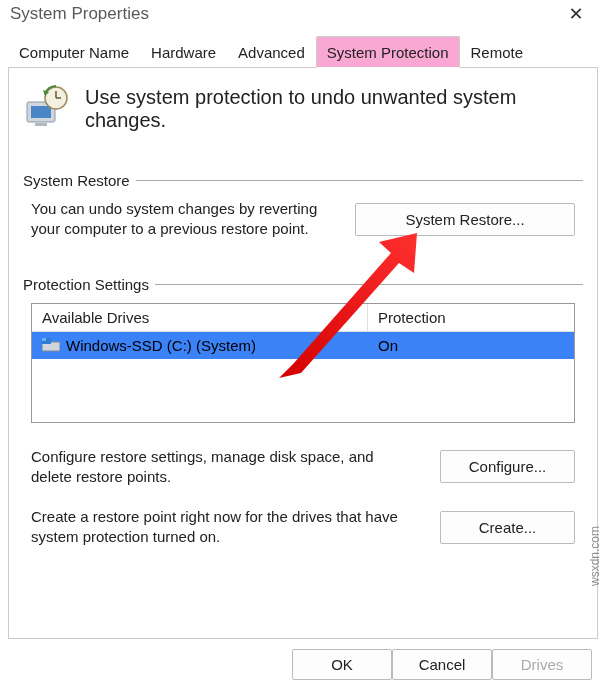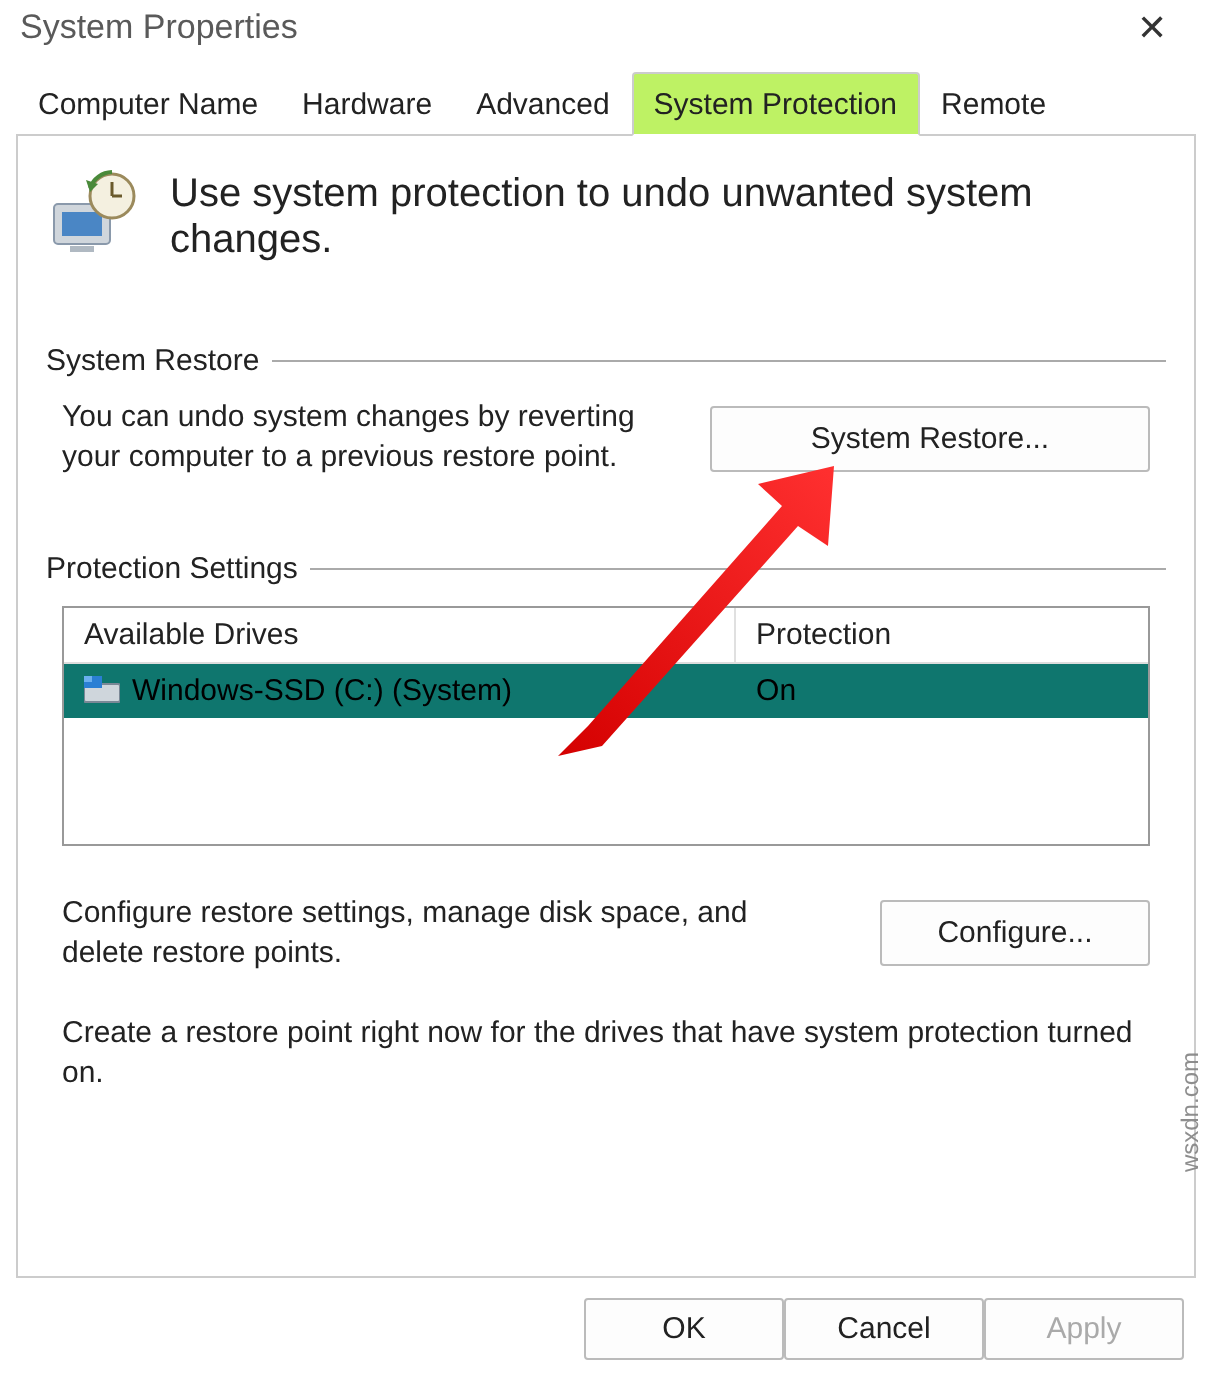--- a/index.html
+++ b/index.html
@@ -54,7 +54,7 @@
       border: 1px solid #ccc;
       border-bottom: 1px solid #fff;
       border-radius: 2px 2px 0 0;
-      background: #bef264;
+      background: #f9a8d4;
       z-index: 3;
       margin-bottom: -1px;
     }

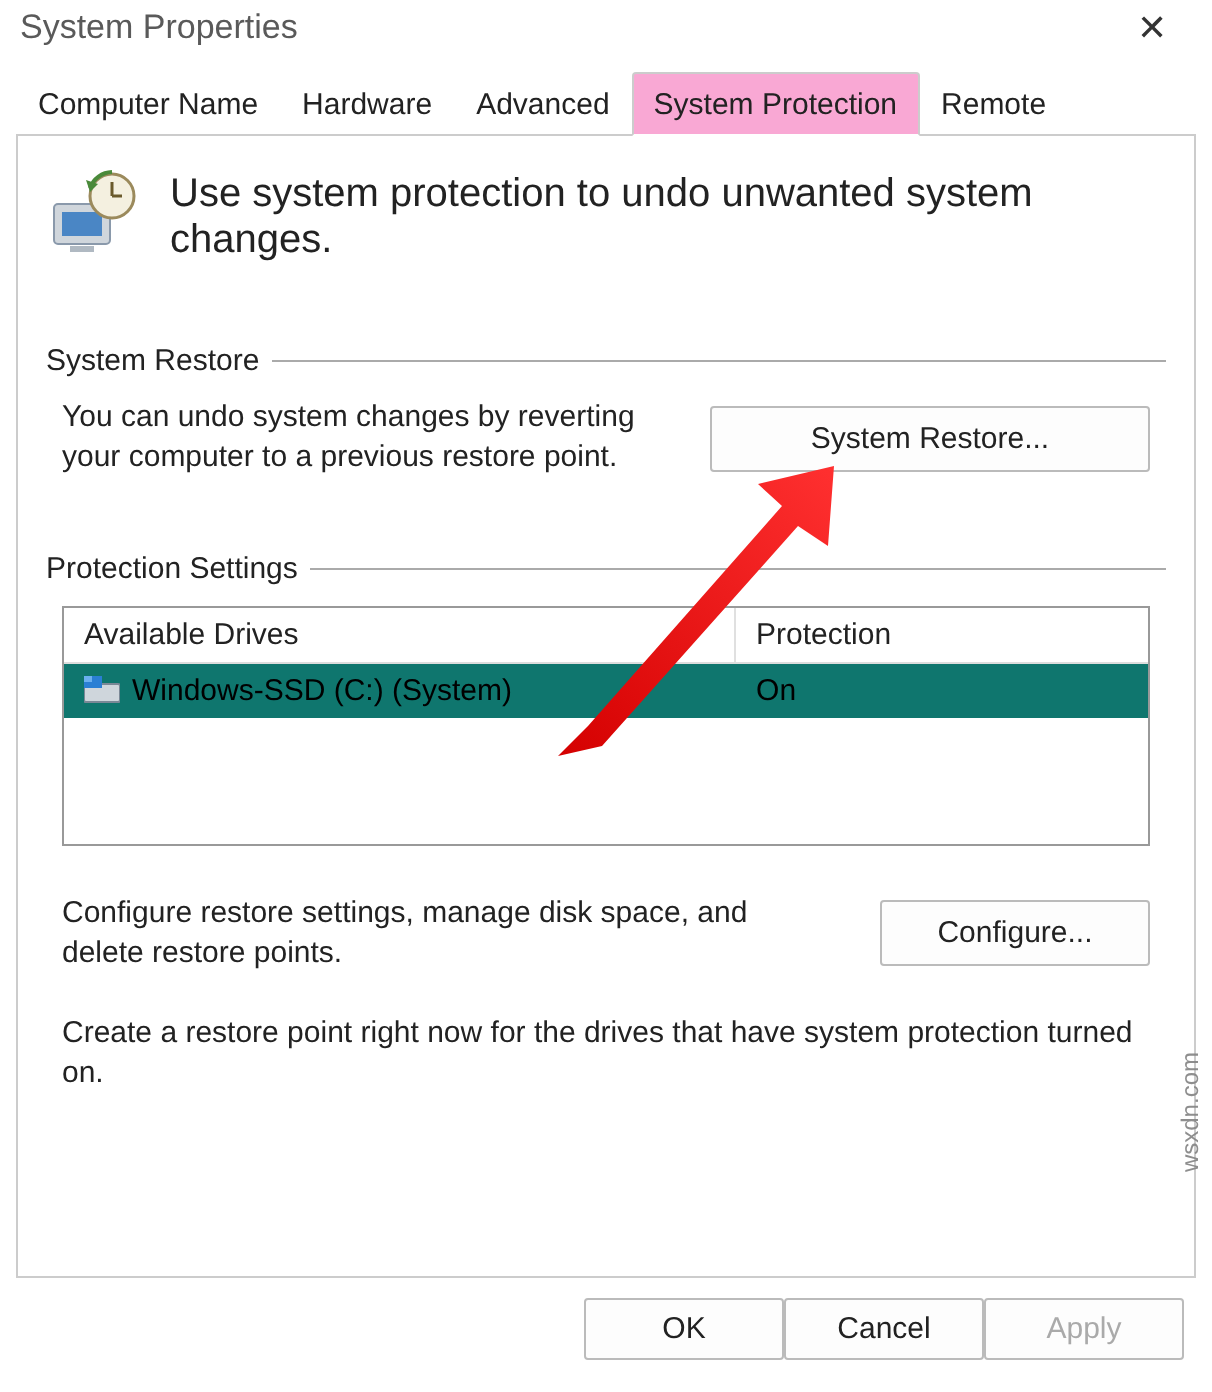--- a/index.html
+++ b/index.html
@@ -149,7 +149,7 @@
     .col-prot { flex: 1; border-right: none !important; }
     .drives-row {
       display: flex;
-      background: #0f766e;
+      background: #3b82f6;
       padding: 3px 0;
     }
     .drives-row .cell {

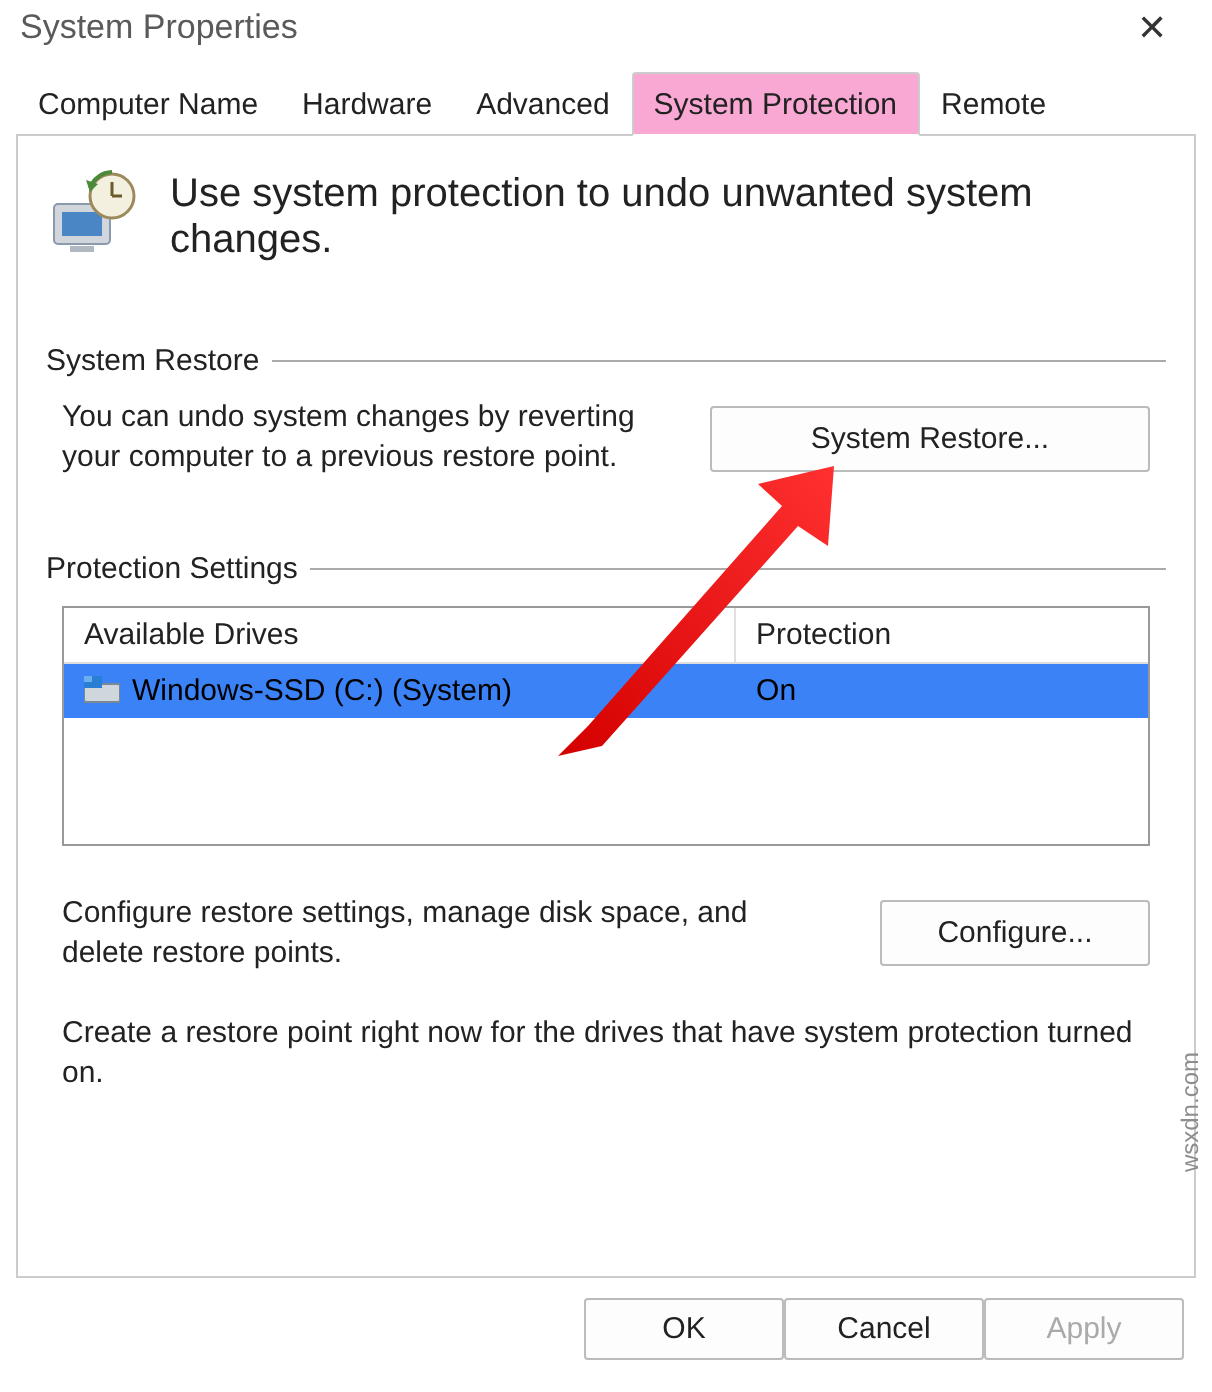--- a/index.html
+++ b/index.html
@@ -282,6 +282,7 @@
 
       <div class="create-row">
         <div class="row-text">Create a restore point right now for the drives that have system protection turned on.</div>
+        <button class="win-btn">Create...</button>
       </div>
     </div>
 

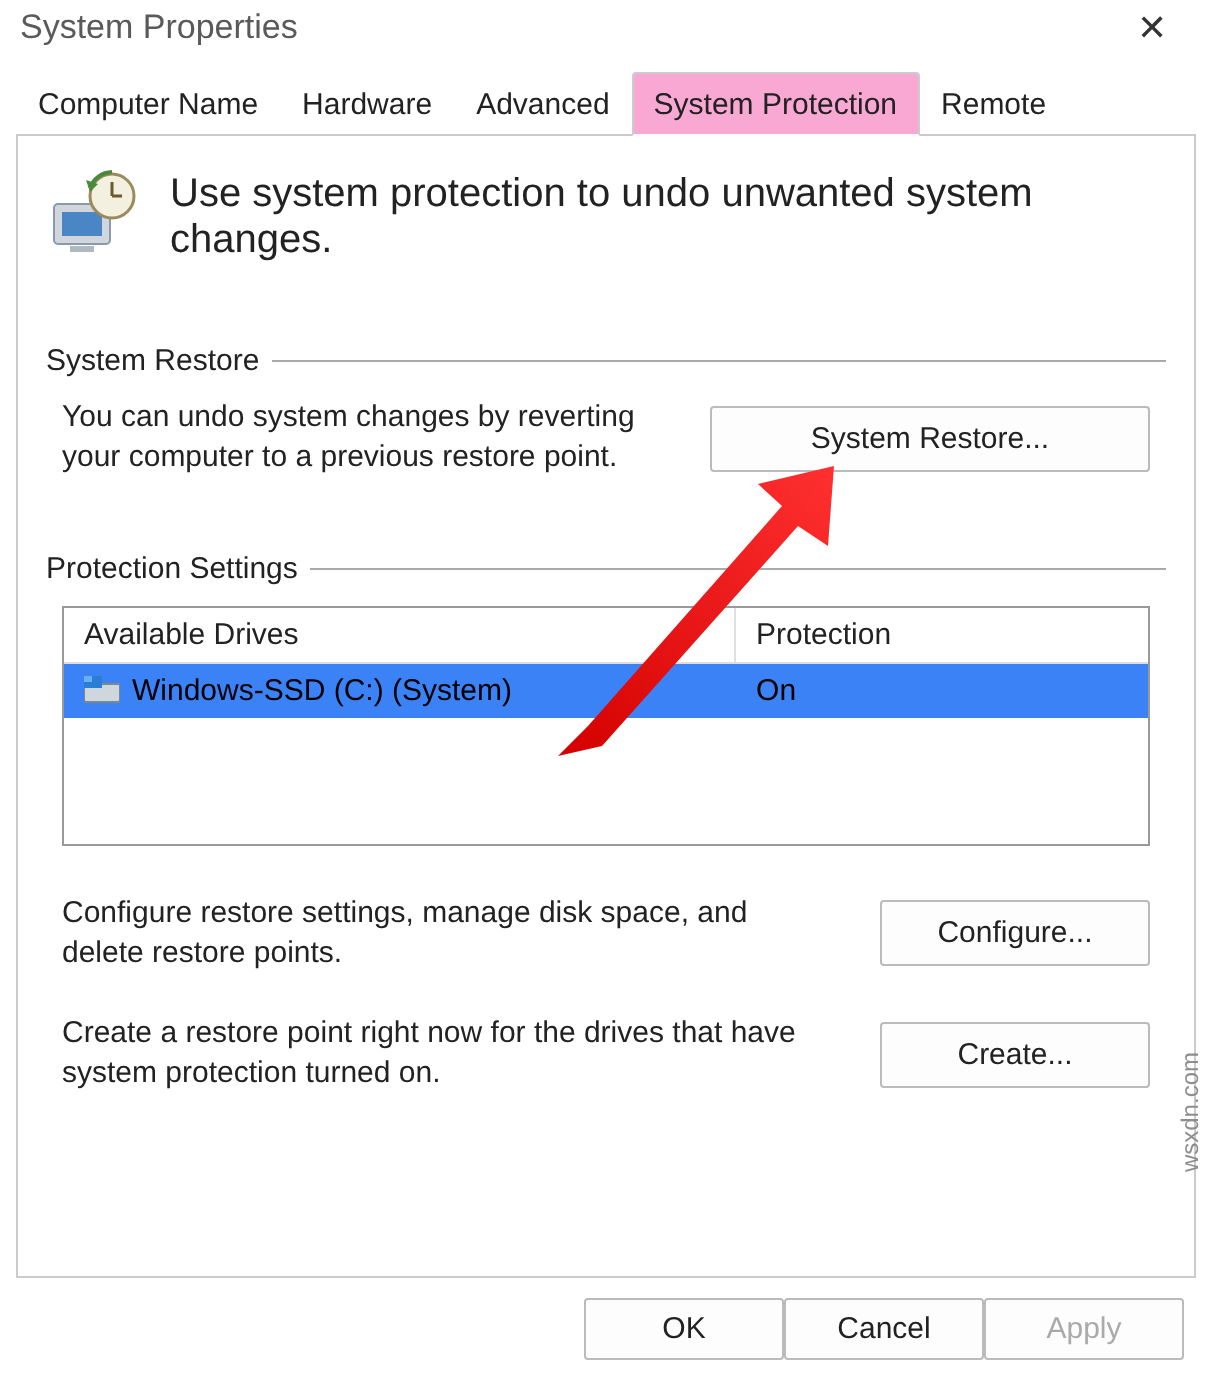--- a/index.html
+++ b/index.html
@@ -292,7 +292,7 @@
 <div class="bottom-bar">
   <button class="win-btn">OK</button>
   <button class="win-btn">Cancel</button>
-  <button class="win-btn disabled" disabled="">Apply</button>
+  <button class="win-btn disabled" disabled="">Drives</button>
 </div>
 
 <div class="watermark">wsxdn.com</div>

